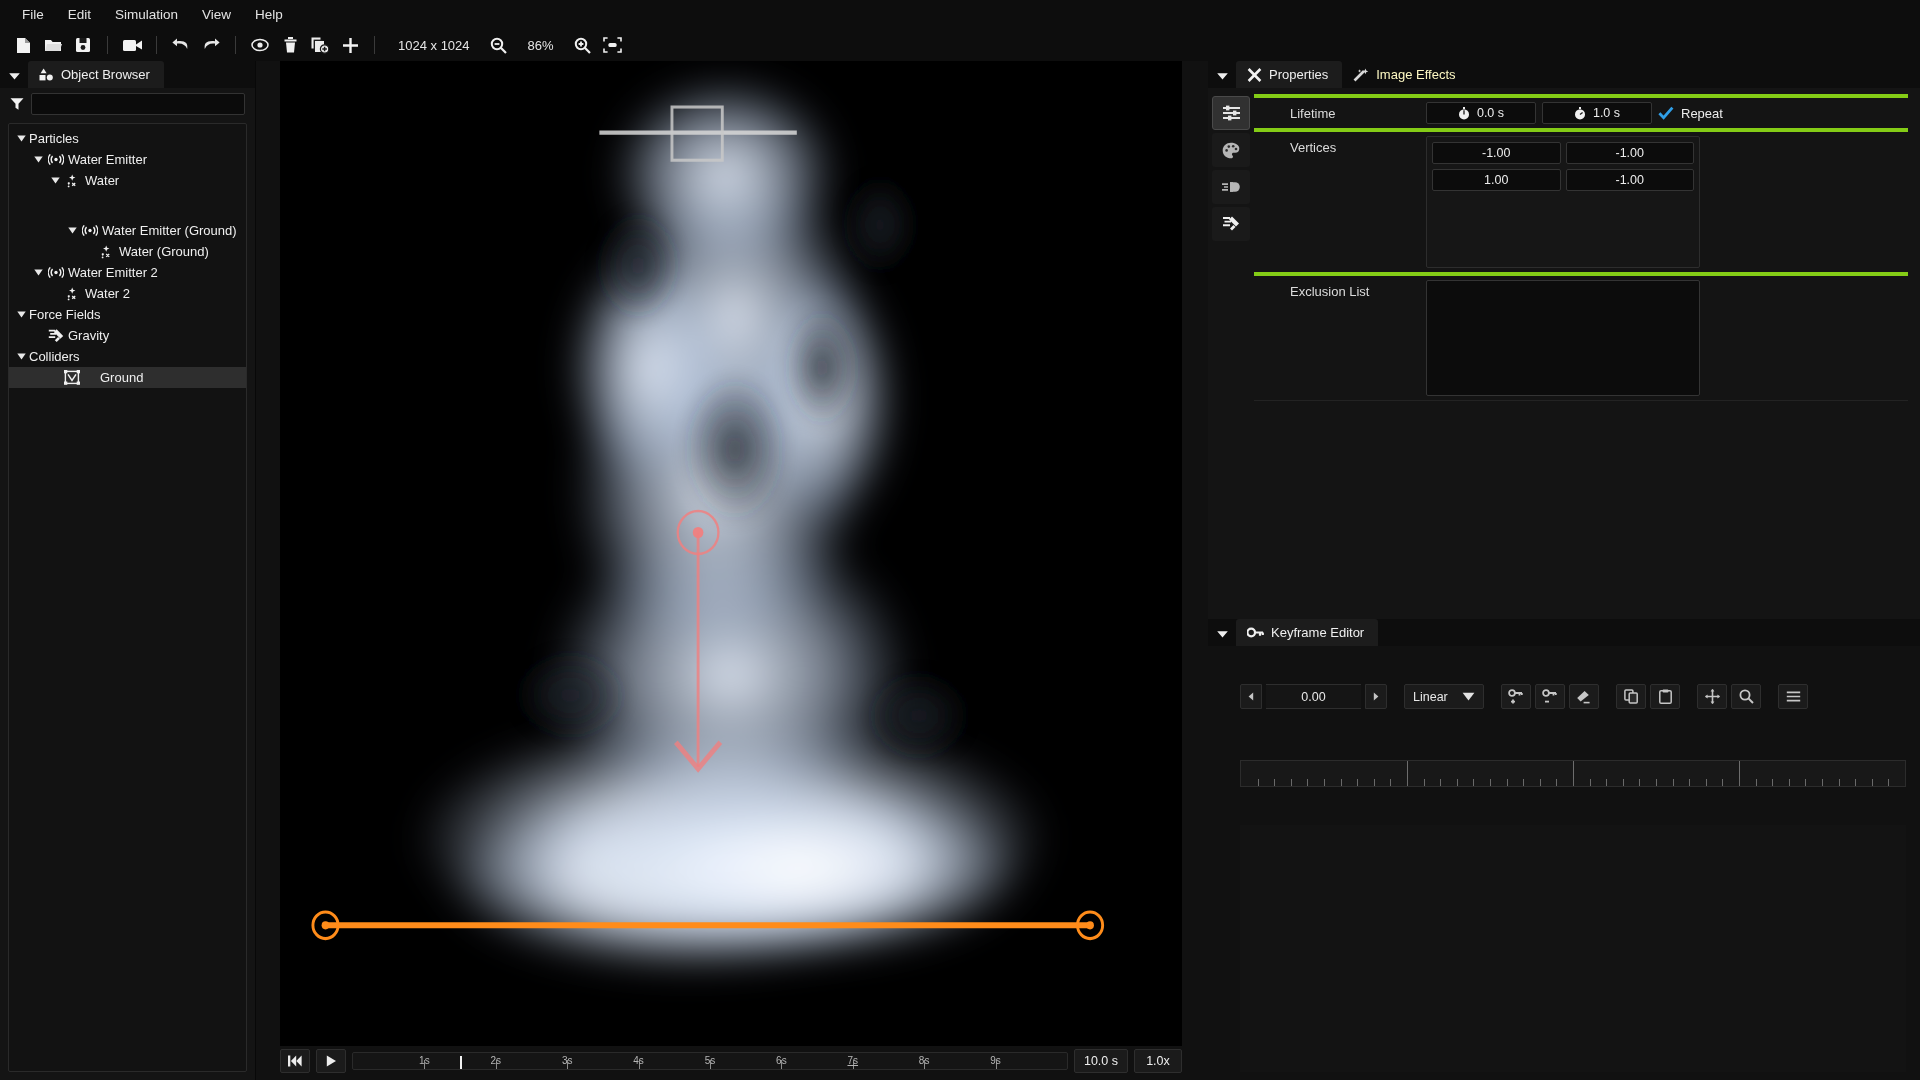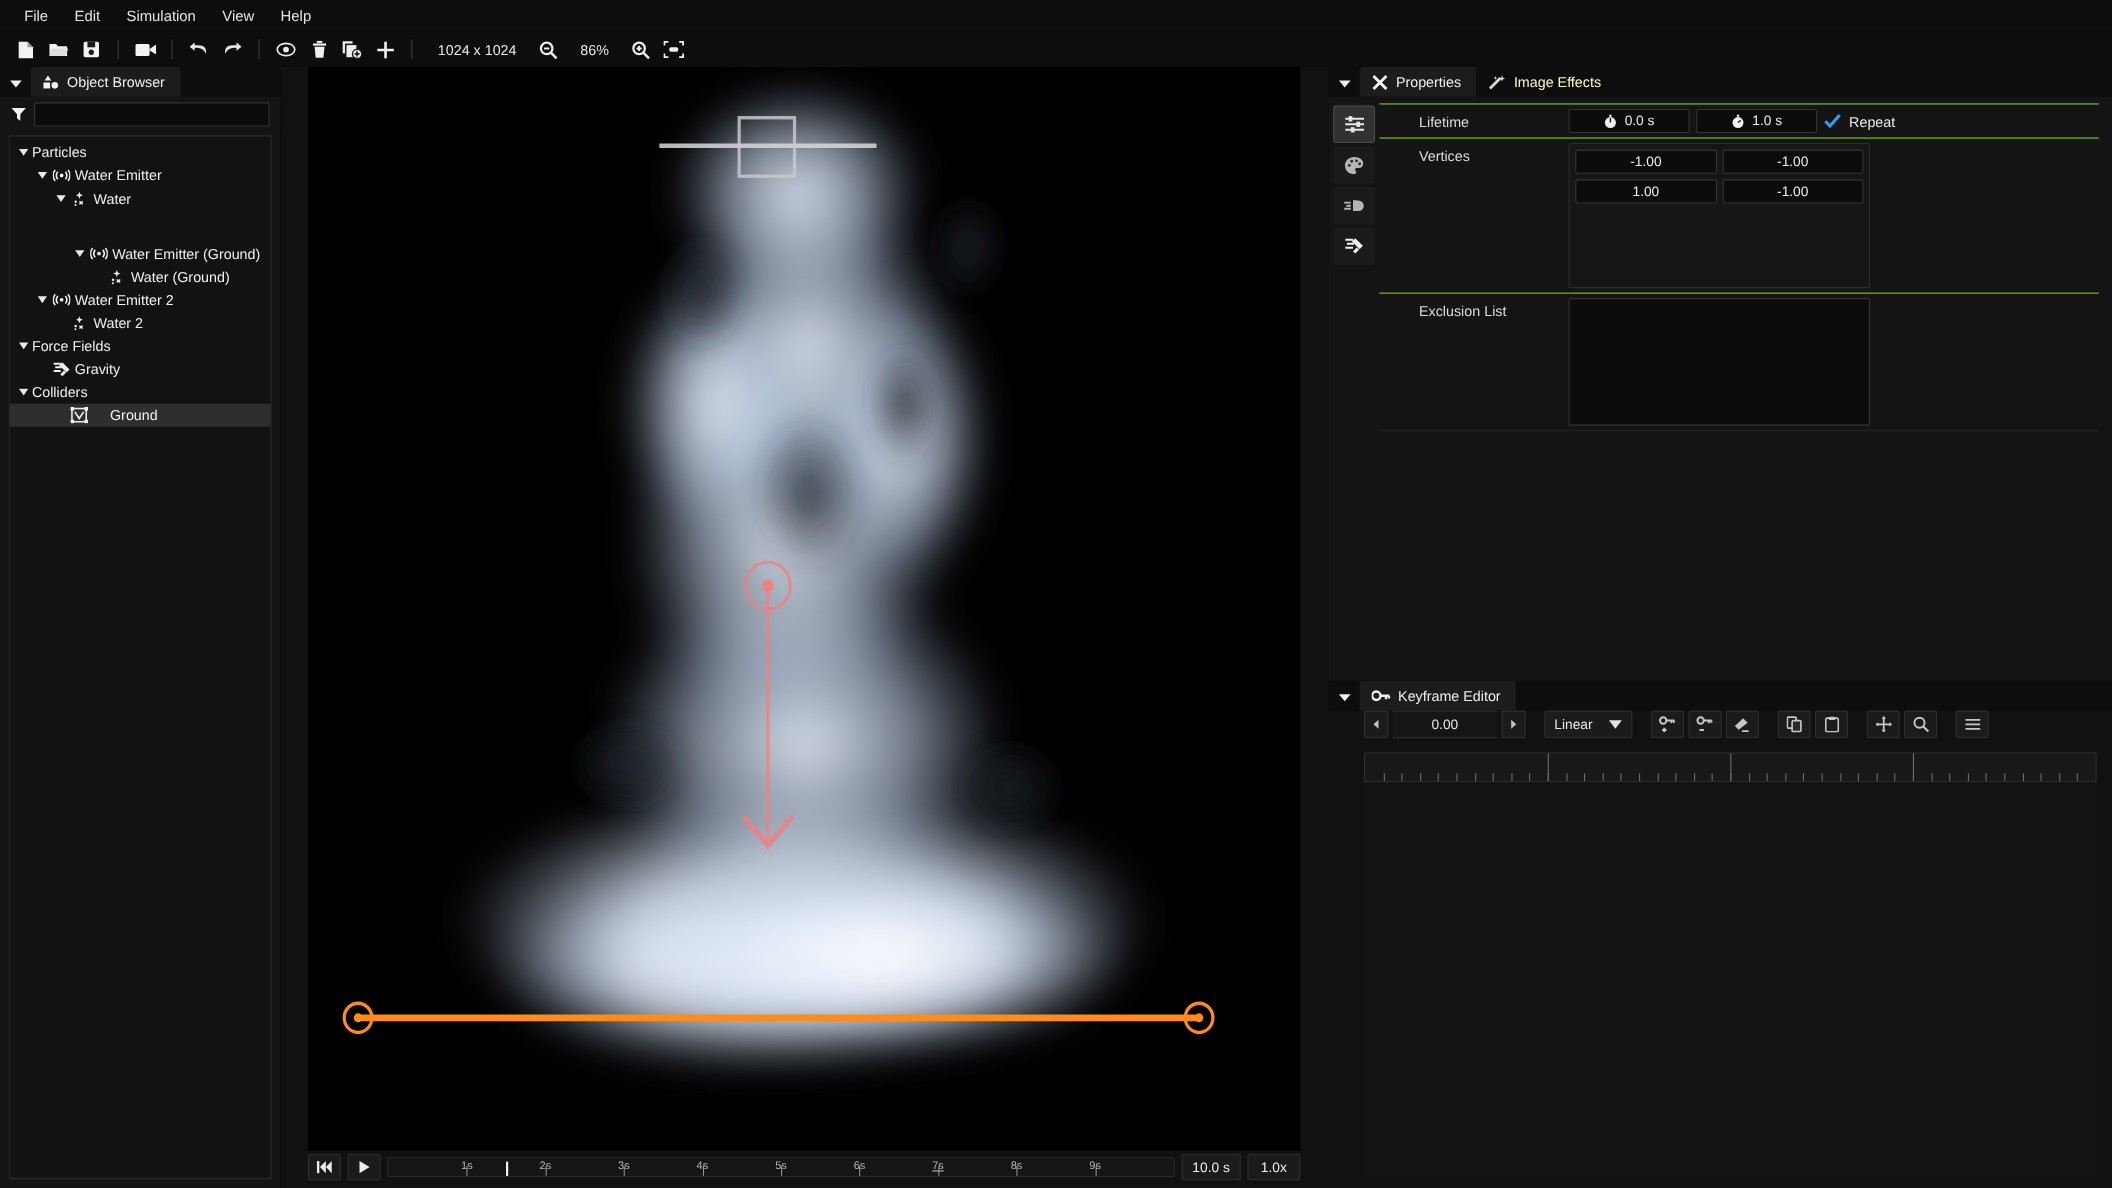--- a/index.html
+++ b/index.html
@@ -62,7 +62,7 @@
   .rail-btn { width:38px; height:34px; border-radius:3px; display:flex; align-items:center; justify-content:center; background:#1a1a1a;}
   .rail-btn.active { background:#313131; border:1px solid #4a4a4a;}
   .prop-table { flex:1; margin:6px 12px 0 0; display:flex; flex-direction:column; }
-  .prop-row { display:flex; border-top:1px solid #84cc16; min-height:30px;}
+  .prop-row { display:flex; border-top:4px solid #84cc16; min-height:30px;}
   .prop-row:last-child { border-bottom:1px solid #232323;}
   .prop-label { width:172px; flex:none; font-size:13px; color:#dcdcdc; padding:8px 0 0 36px;}
   .prop-val { flex:1; display:flex; align-items:flex-start; gap:6px; padding:4px 0;}

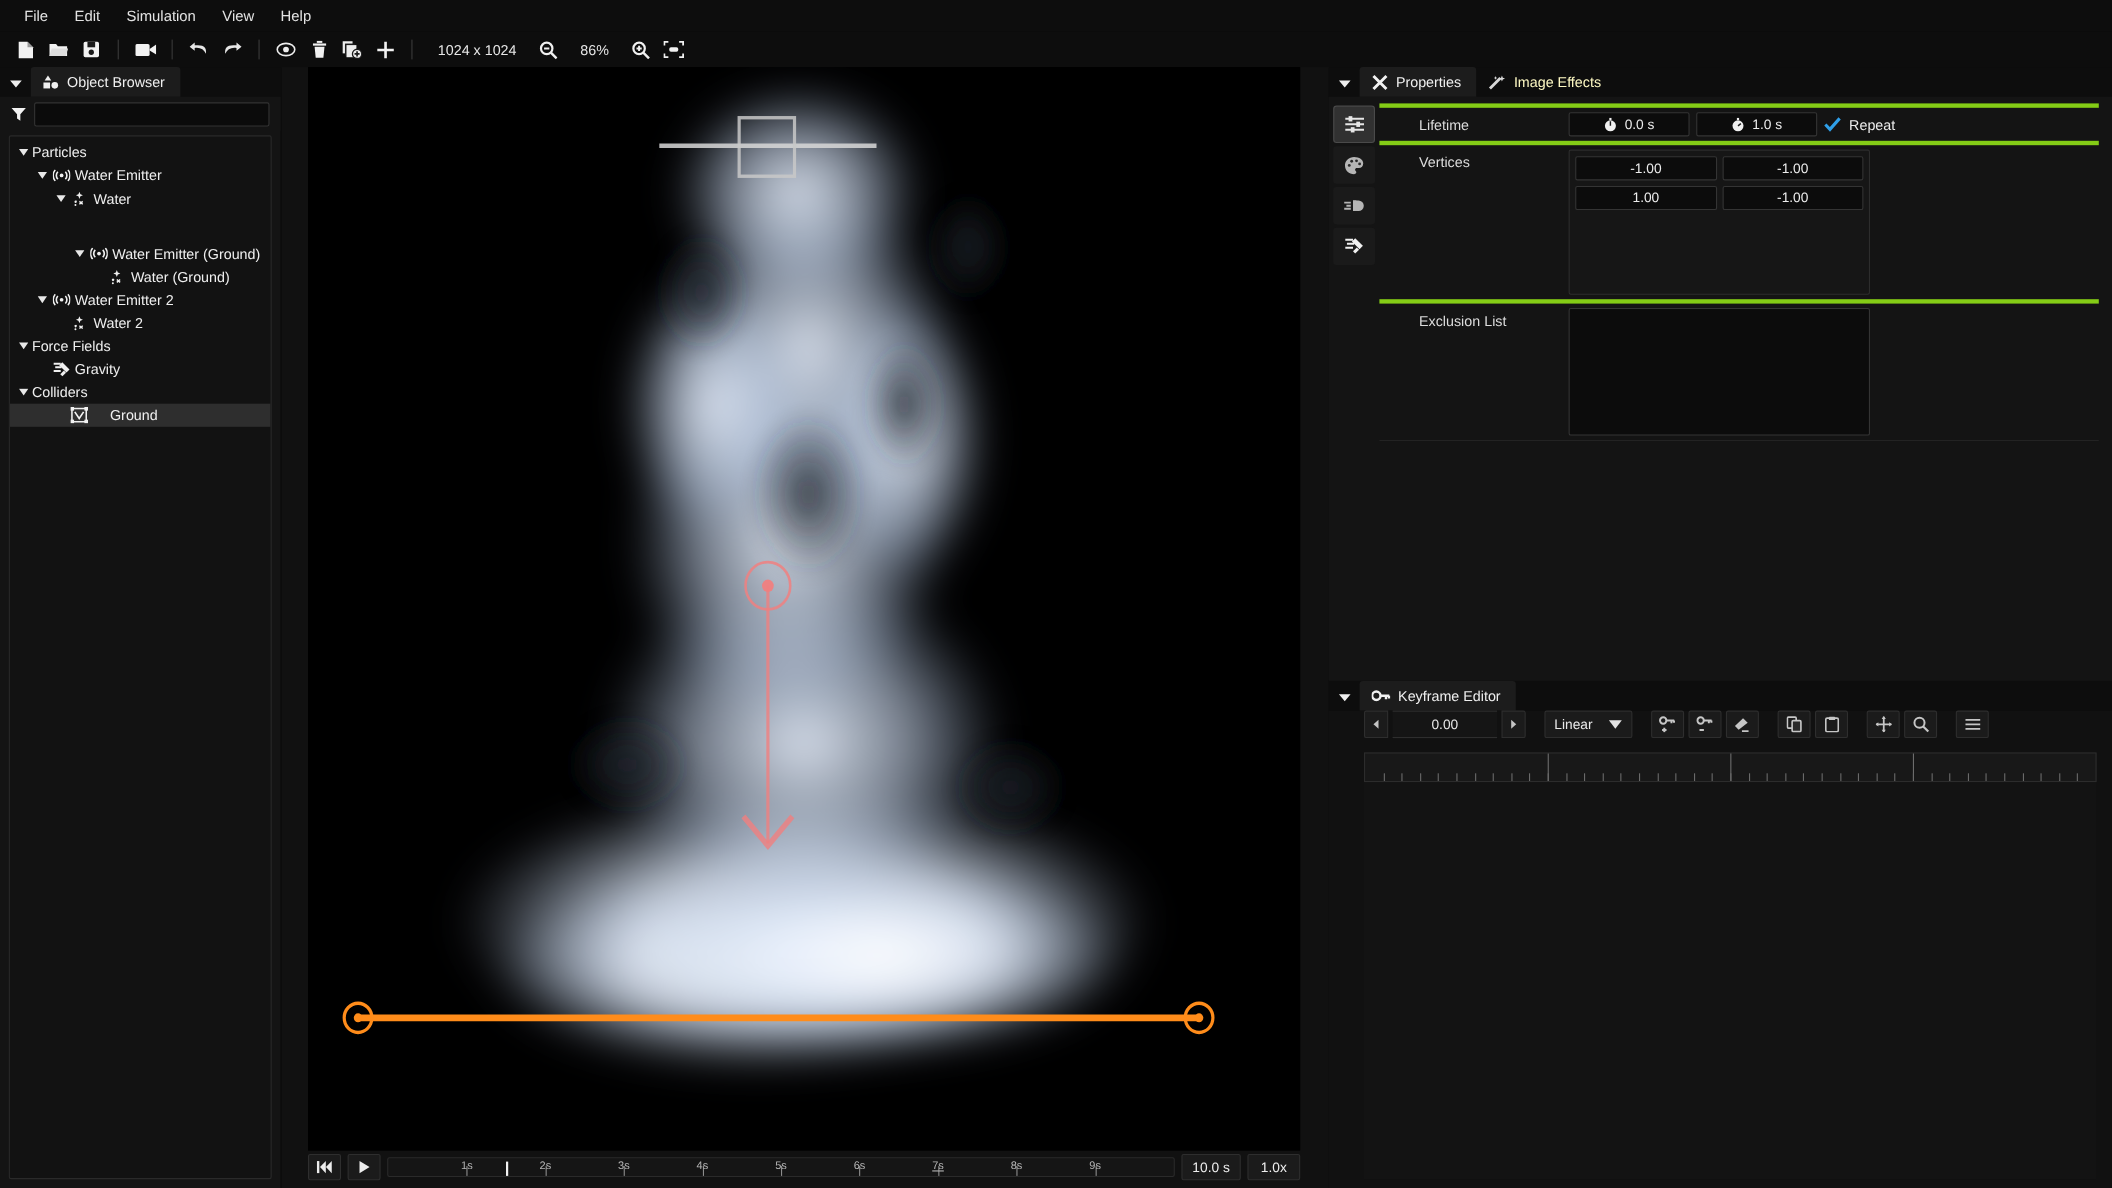--- a/index.html
+++ b/index.html
@@ -73,7 +73,7 @@
   .listbox { width:274px; height:116px; background:#0c0c0c; border:1px solid #343434; border-radius:2px;}
 
   
-  .kf-area { flex:1; display:flex; flex-direction:column; min-height:0;}
+  .kf-area { flex:1; display:flex; flex-direction:column; min-height:0;gap:38px;}
   .kf-toolbar { height:38px; display:flex; gap:4px; padding:0 14px 0 32px; flex:none;}
   .kf-btn { width:30px; height:25px; background:#1b1b1b; border:1px solid #2e2e2e; border-radius:2px; display:flex; align-items:center; justify-content:center;}
   .kf-step { width:22px; height:25px; background:#1b1b1b; border:1px solid #2e2e2e; display:flex; align-items:center; justify-content:center;}

